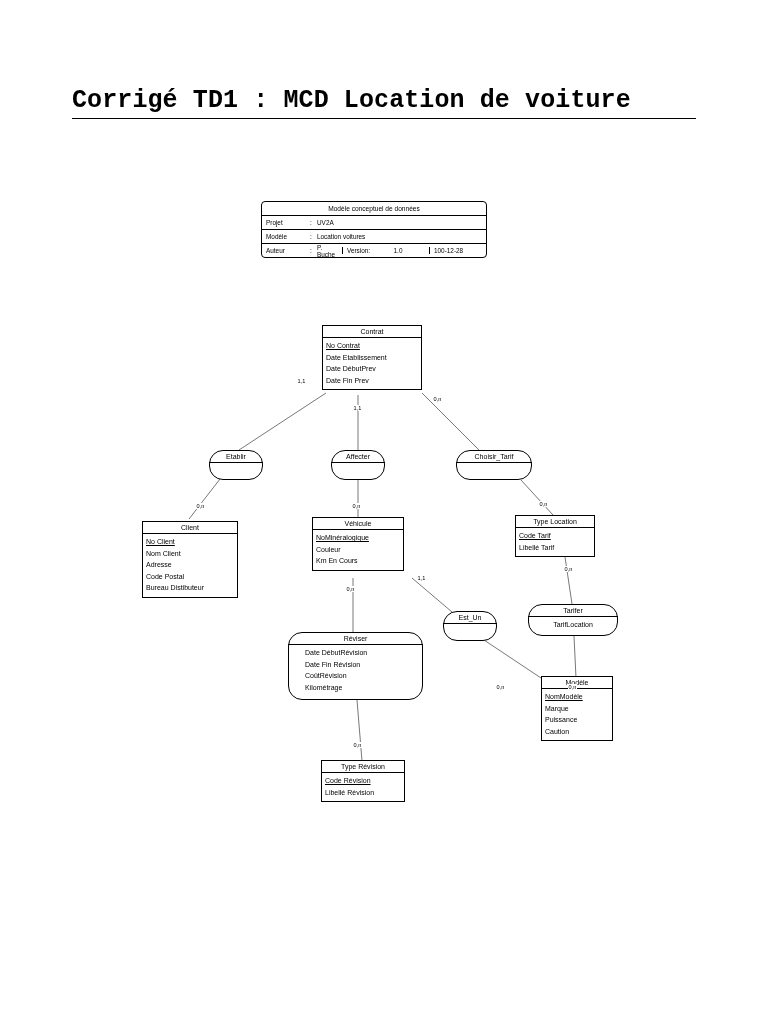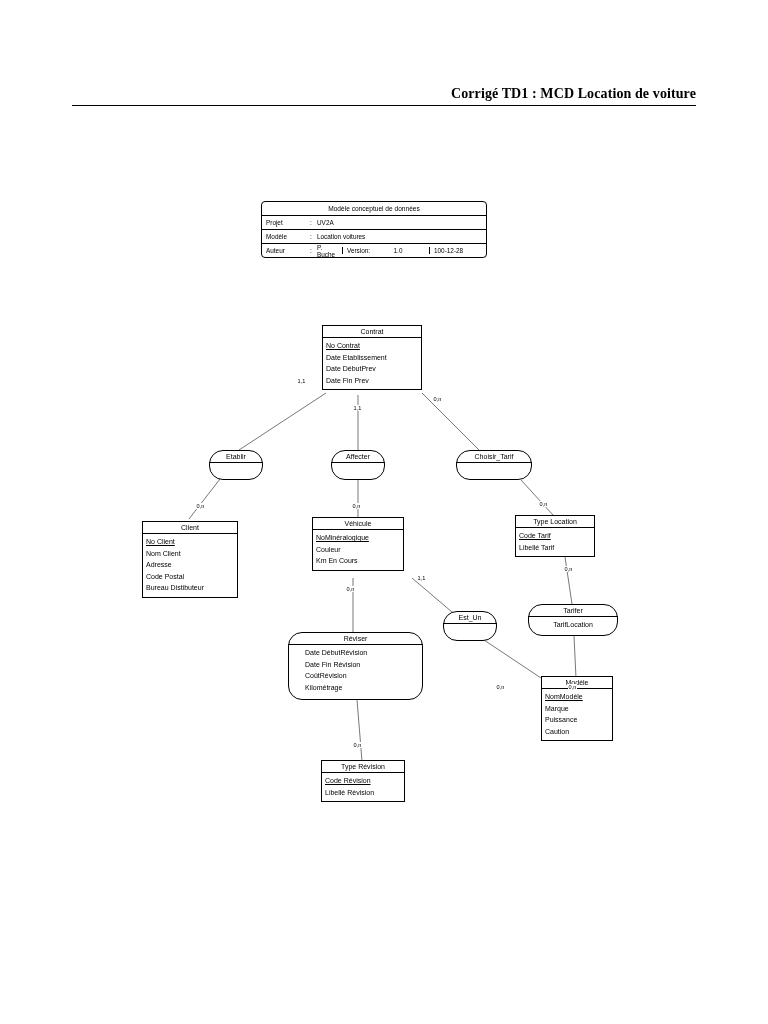--- a/index.html
+++ b/index.html
@@ -24,13 +24,12 @@
     width: 624px;
   }
   #page-title {
-    font-family: Liberation Serif, serif;
-    font-size: 14px;
+    font-family: Liberation Mono, monospace;
+    font-size: 25px;
     font-weight: bold;
     letter-spacing: 0.1px;
     white-space: nowrap;
     padding-bottom: 3px;
-    text-align: right;
   }
   #title-rule {
     border-bottom: 1.2px solid #000;

